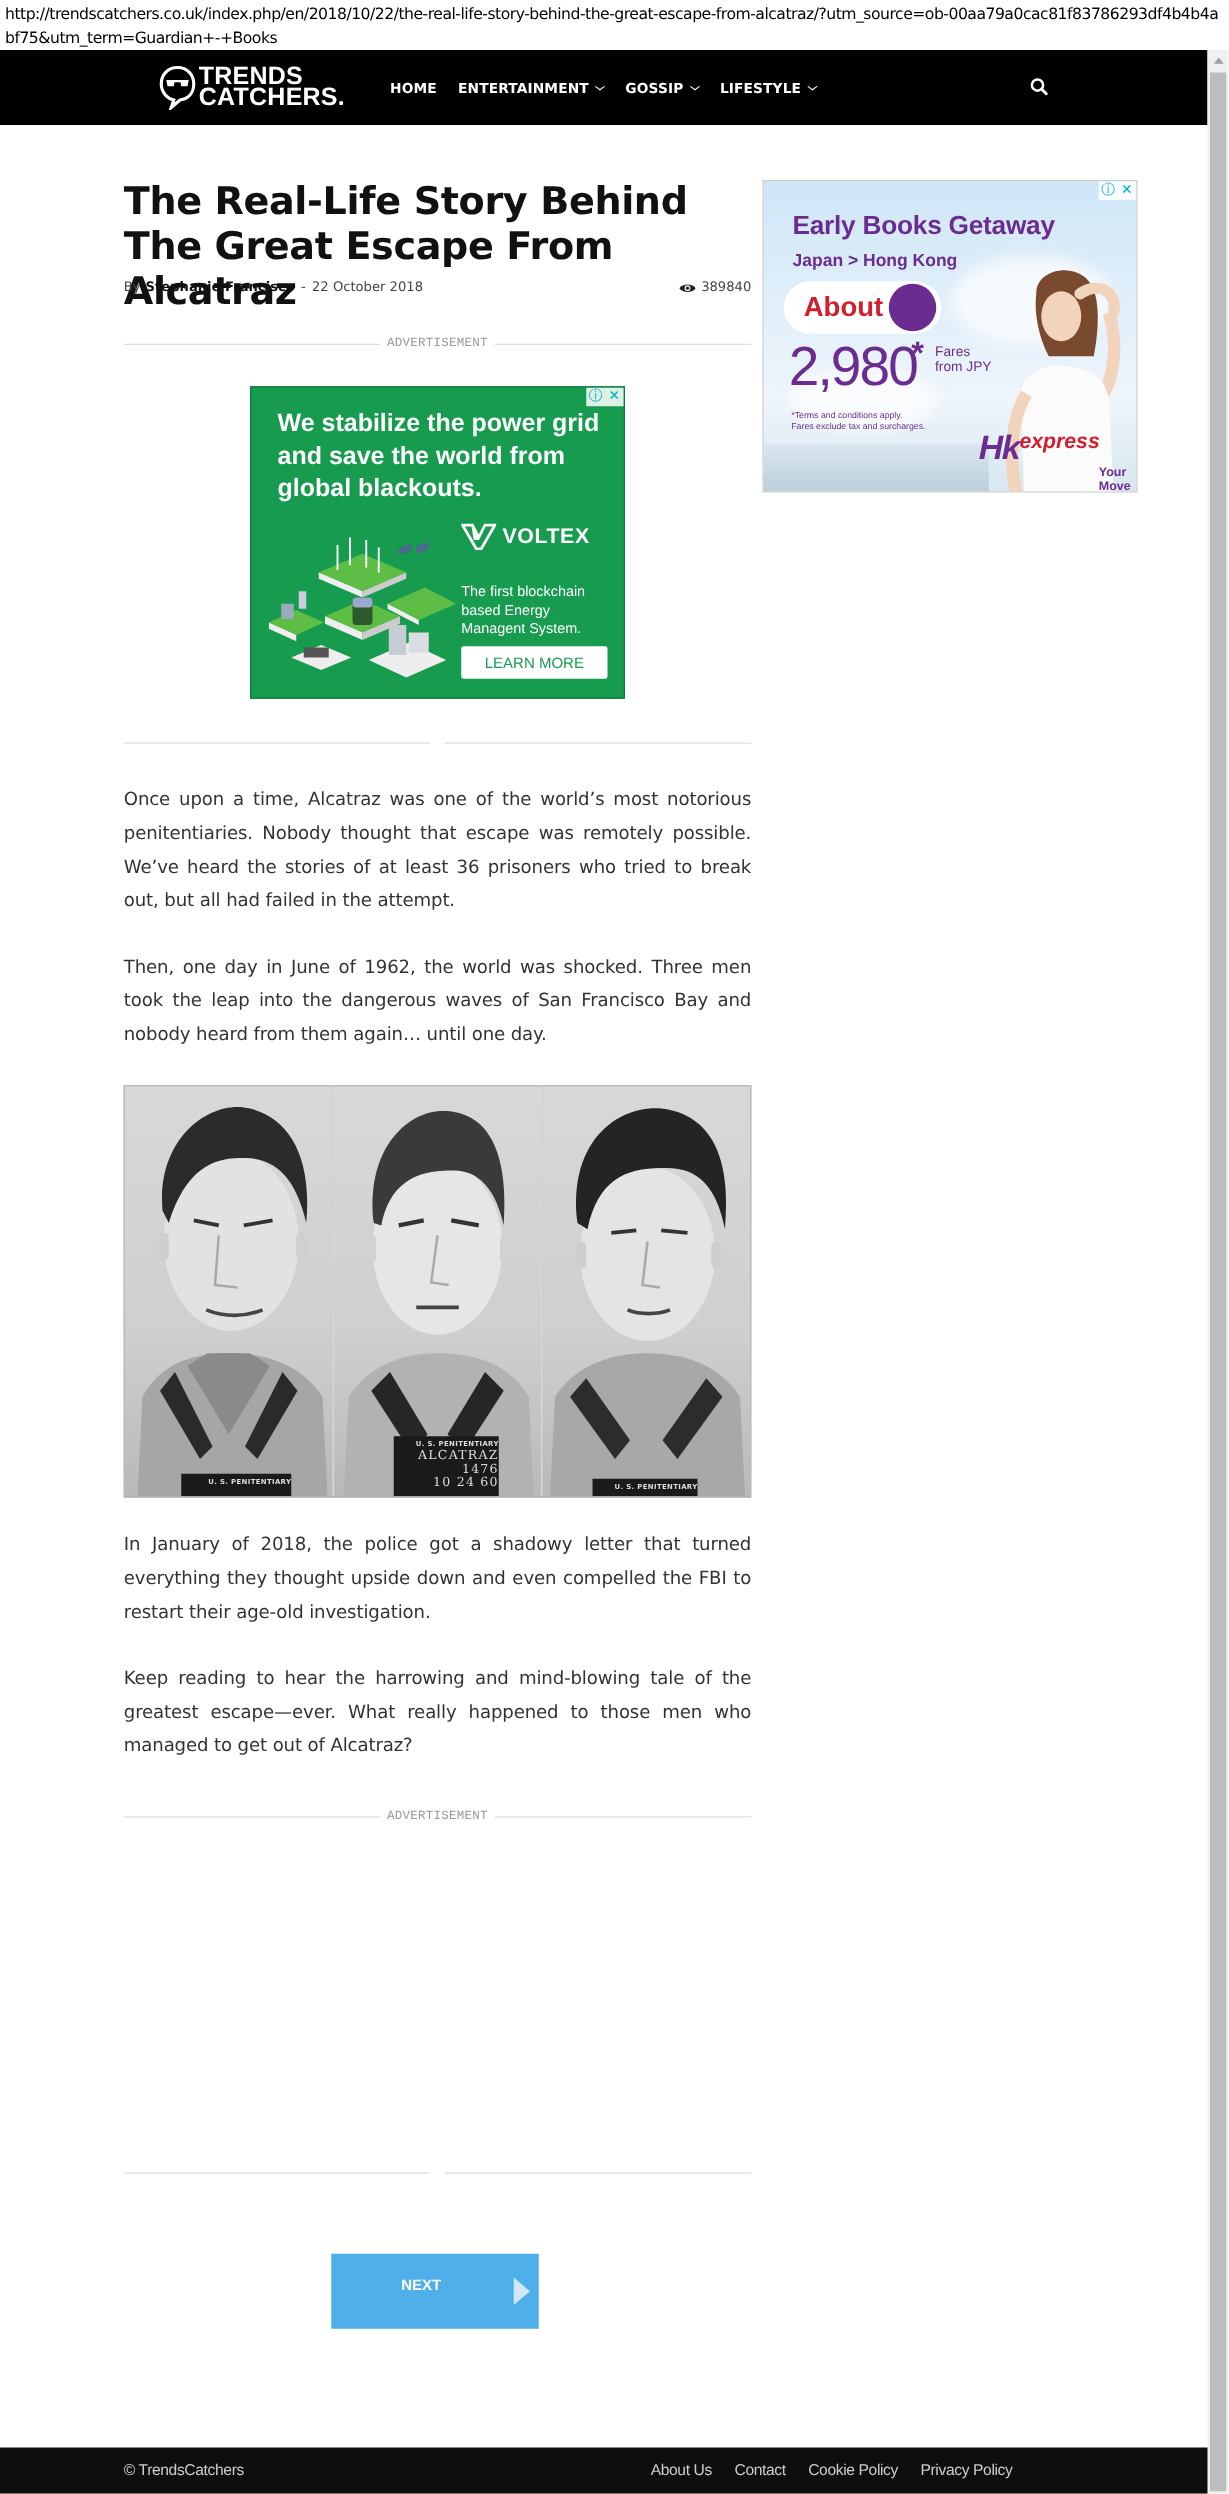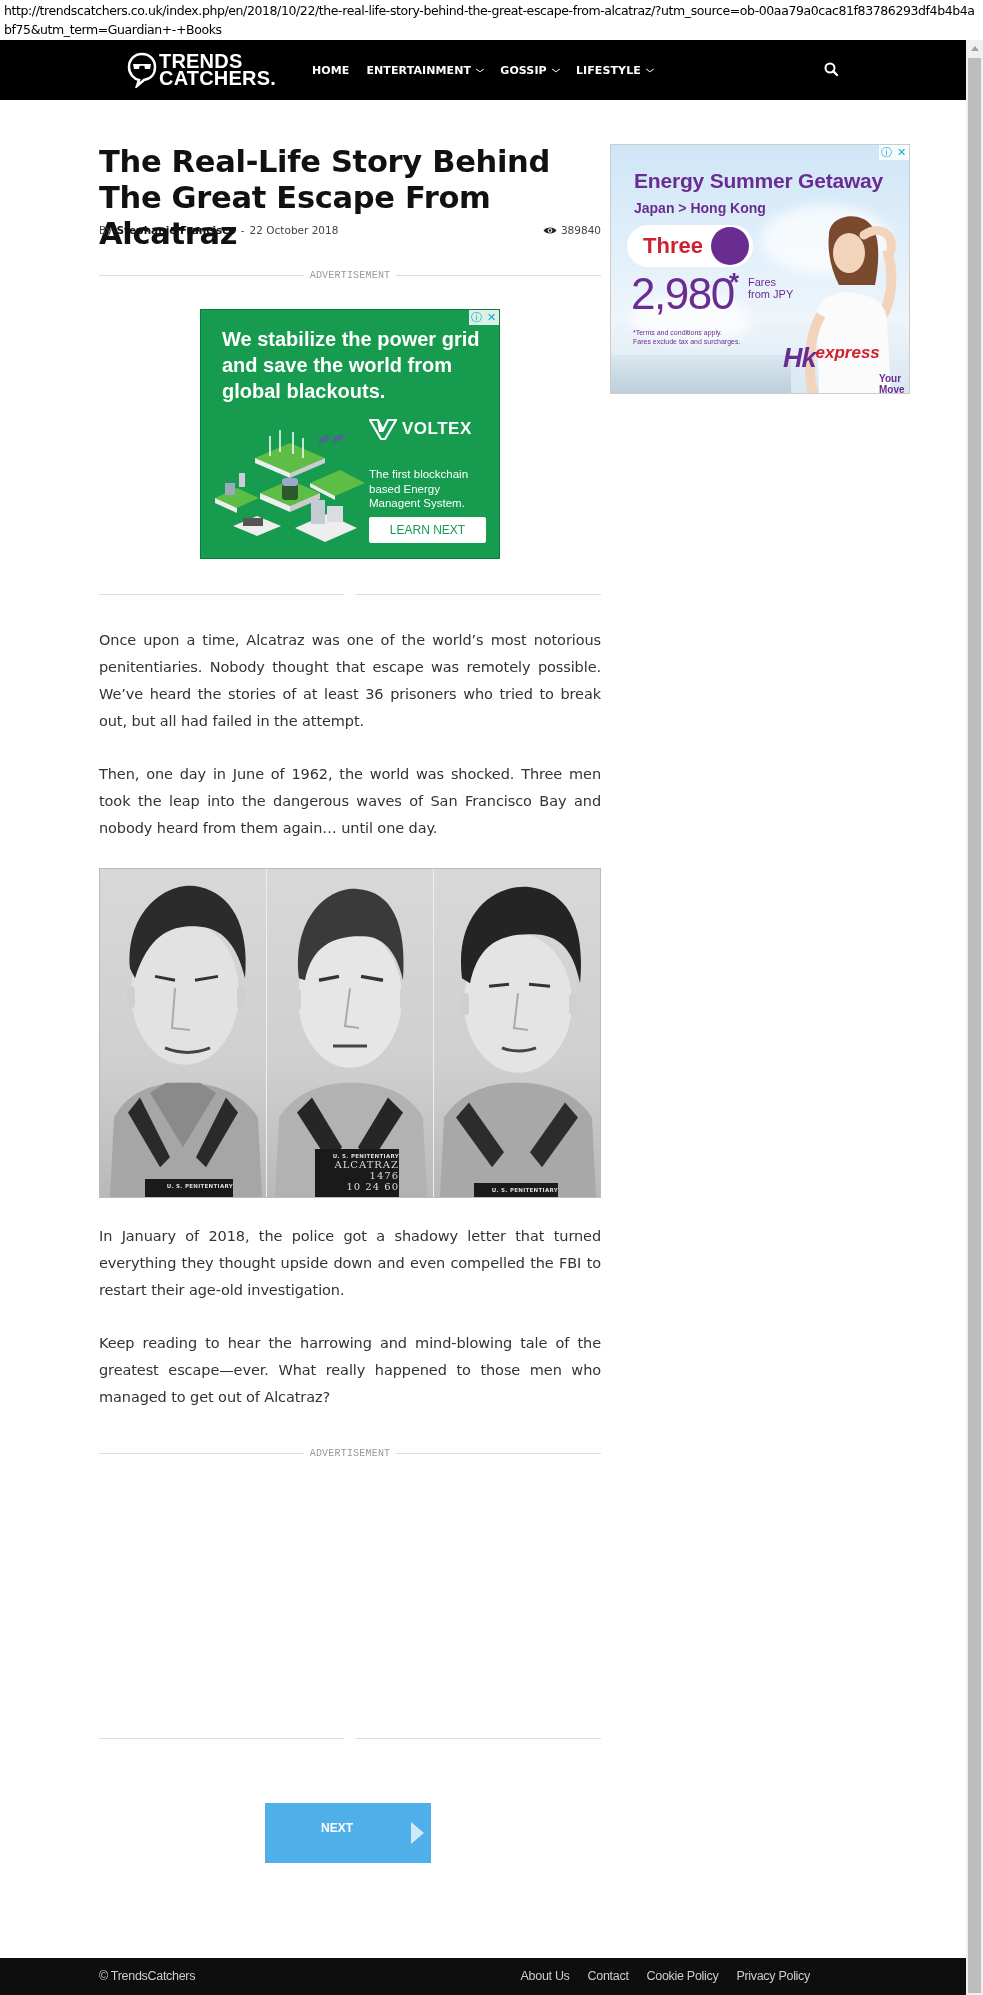--- a/index.html
+++ b/index.html
@@ -229,7 +229,7 @@
     <span>ⓘ</span>
     <span>✕</span>
   </div>
-  <div class="hk-title">Energy Summer Getaway</div>
+  <div class="hk-title">Early Books Getaway</div>
   <div class="hk-sub">Japan &gt; Hong Kong</div>
   <div class="hk-book">
     <span class="lbl">Three</span>

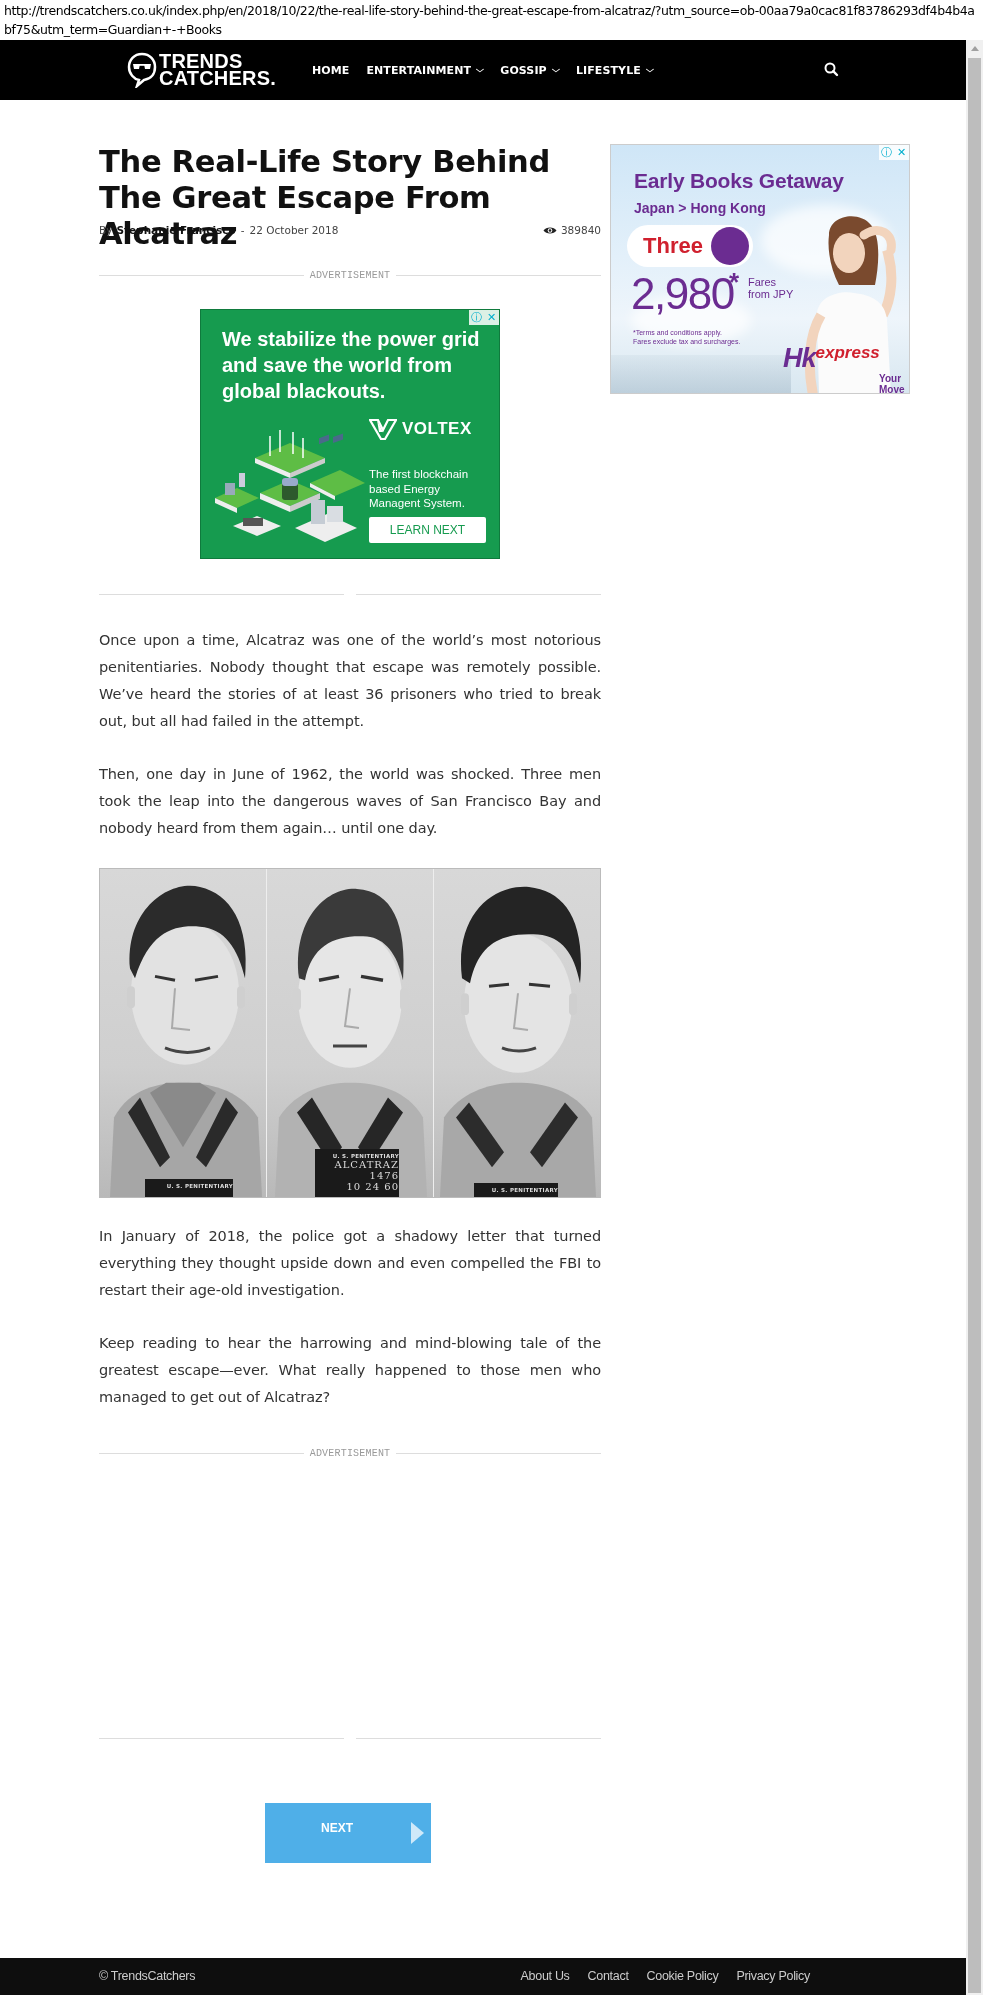--- a/index.html
+++ b/index.html
@@ -232,7 +232,7 @@
   <div class="hk-title">Early Books Getaway</div>
   <div class="hk-sub">Japan &gt; Hong Kong</div>
   <div class="hk-book">
-    <span class="lbl">Three</span>
+    <span class="lbl">About</span>
     <span class="dot"></span>
   </div>
   <div class="hk-price">2,980</div>

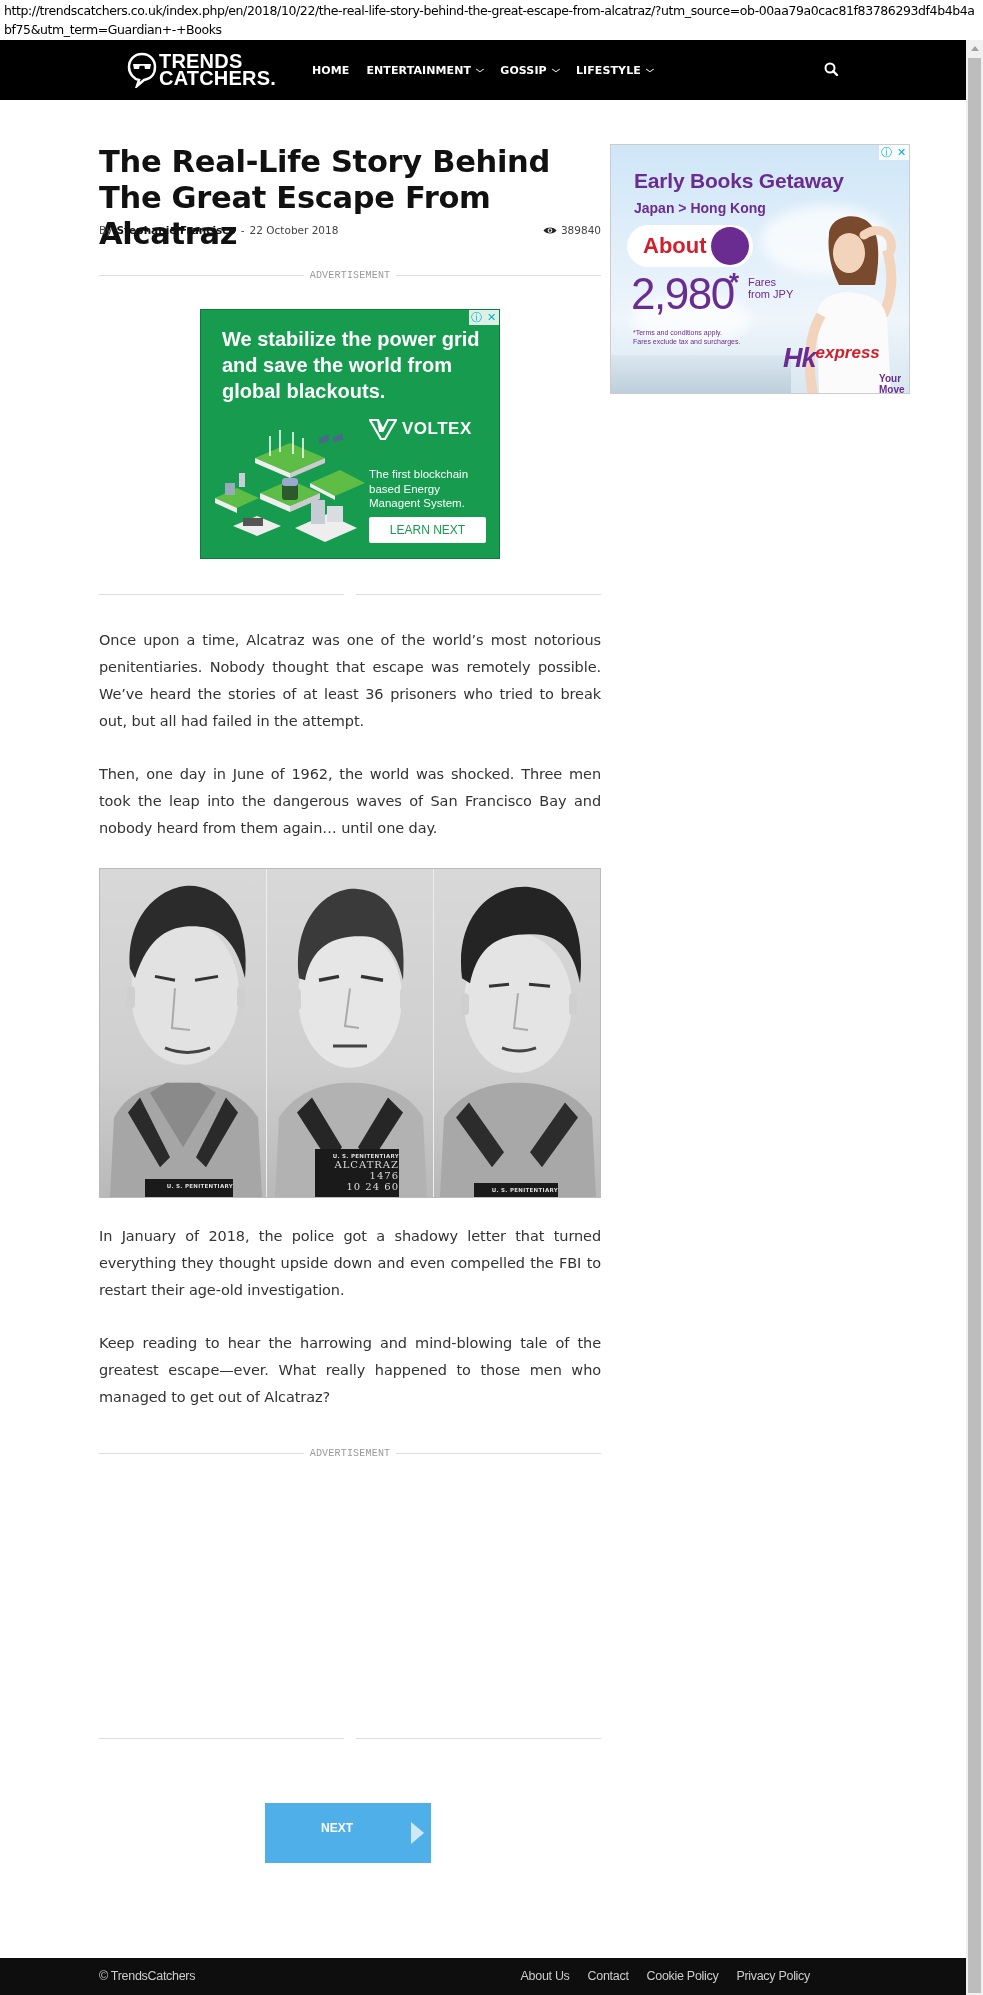--- a/index.html
+++ b/index.html
@@ -210,7 +210,7 @@
     <span>VOLTEX</span>
   </div>
   <div class="voltex-desc">The first blockchain based Energy Managent System.</div>
-  <div class="voltex-cta">LEARN NEXT</div>
+  <div class="voltex-cta">LEARN MORE</div>
 </div>
 
 <div class="ad-hk">

